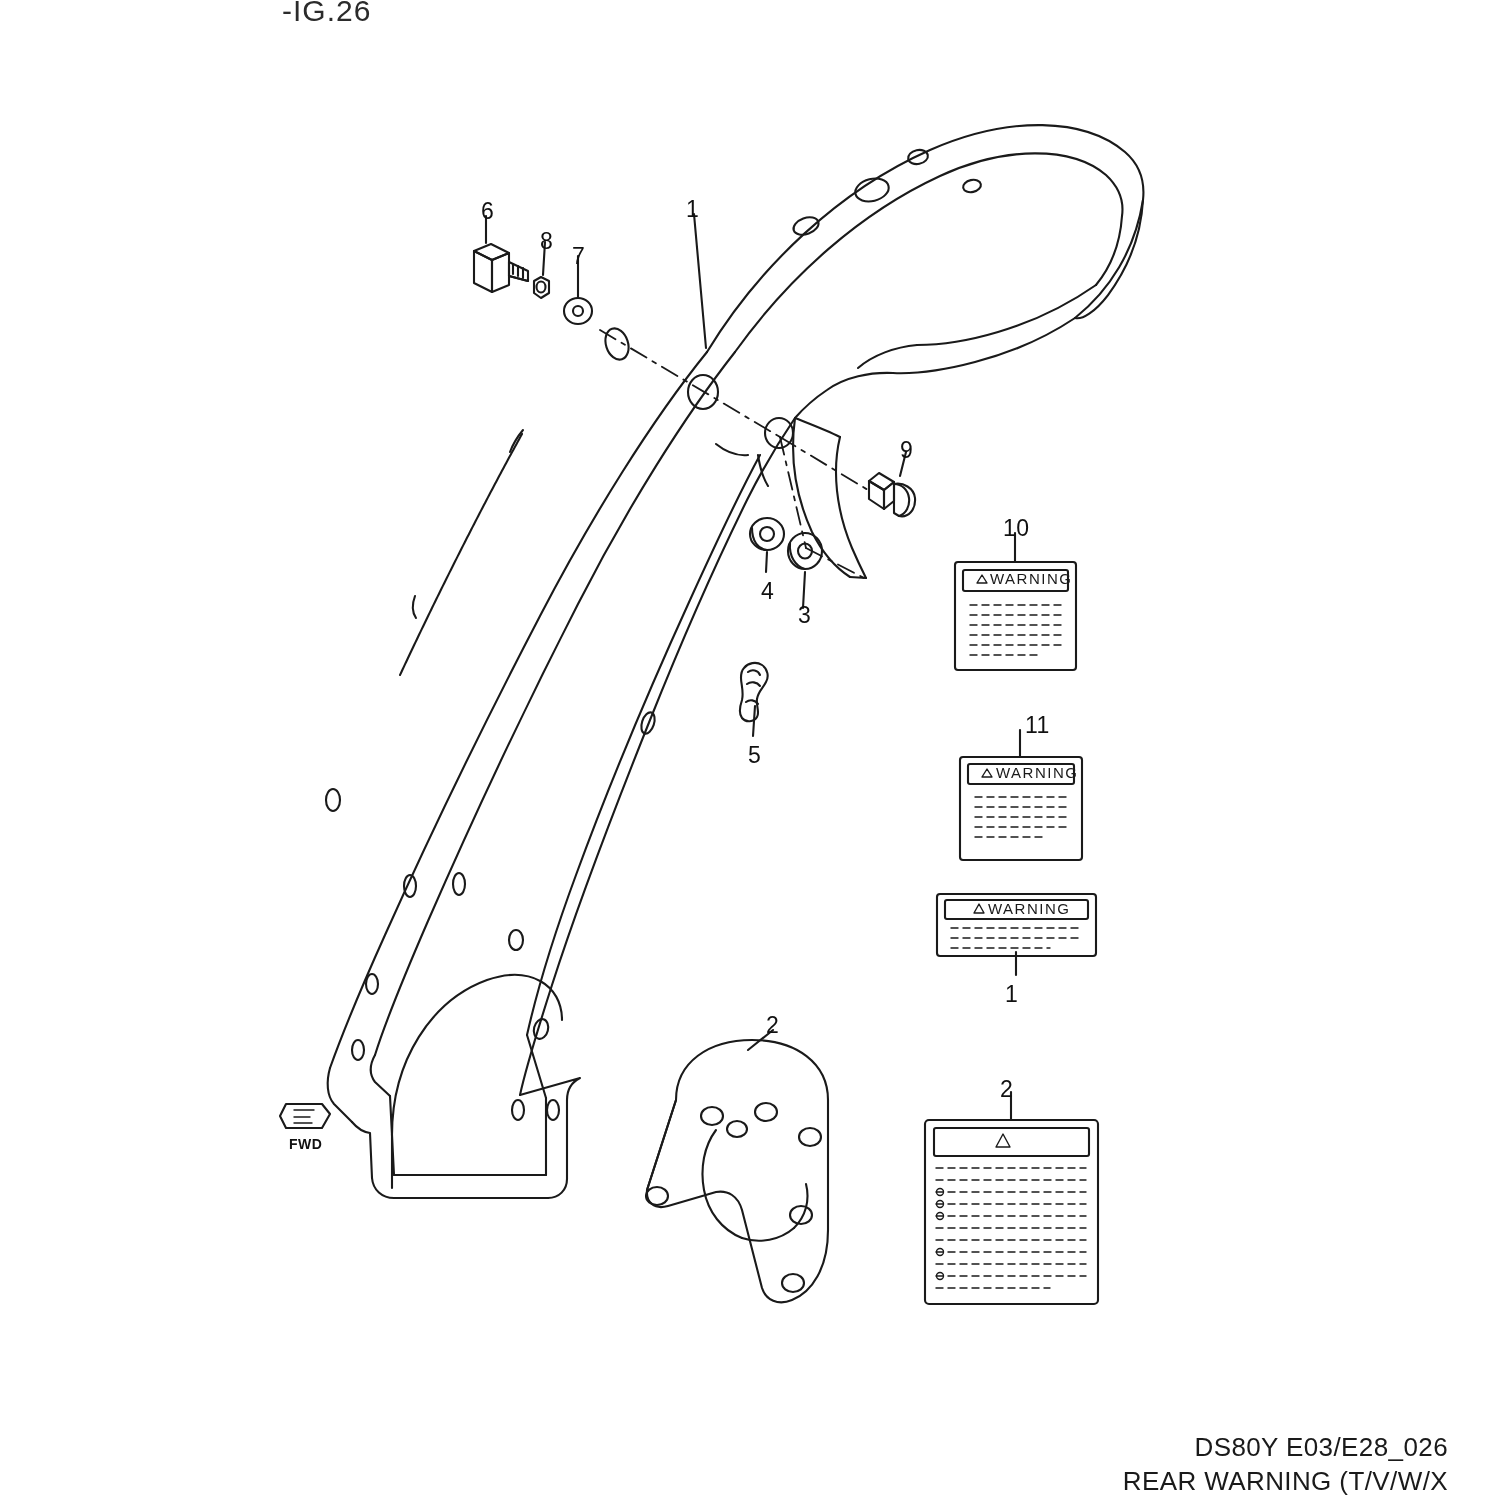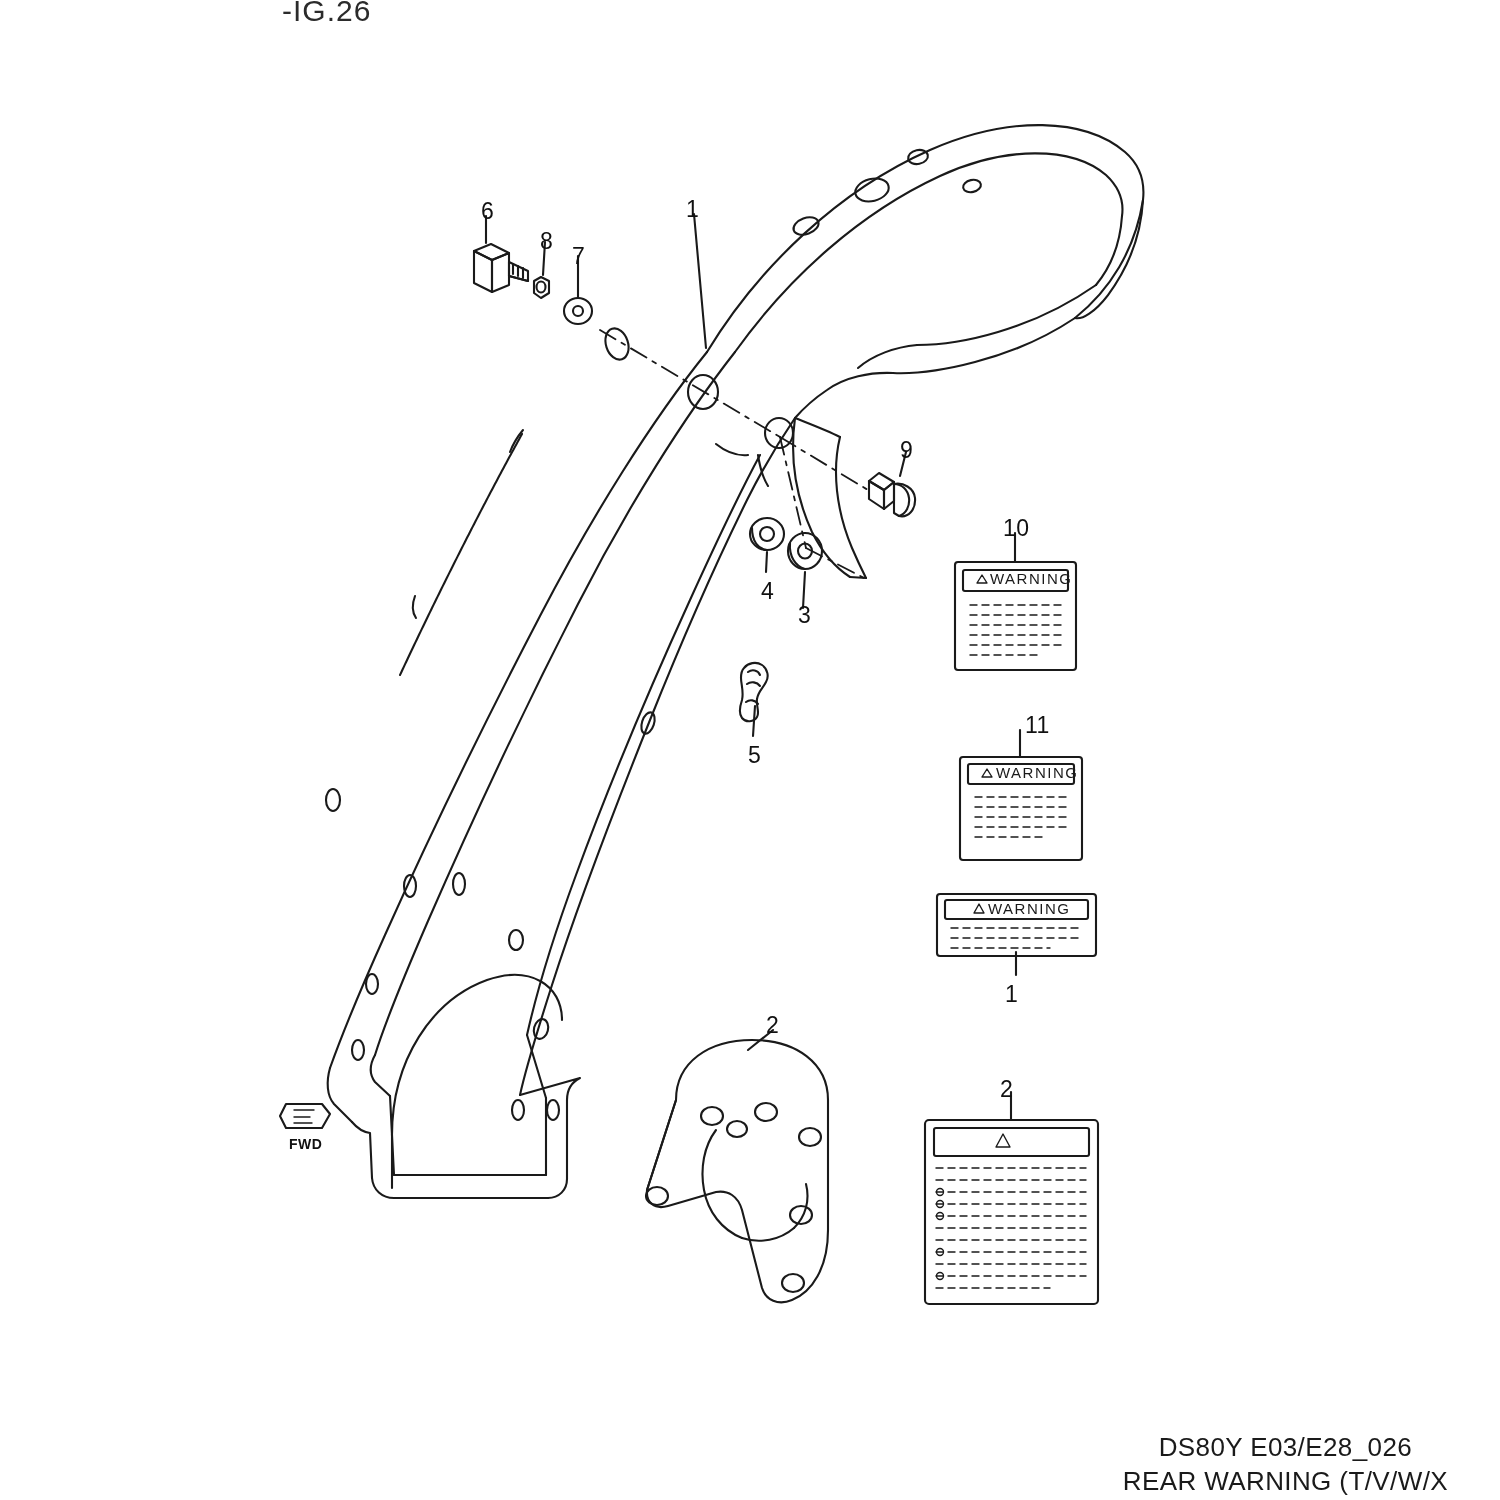--- a/index.html
+++ b/index.html
@@ -46,7 +46,7 @@
     position: absolute;
     right: 52px;
     bottom: 2px;
-    text-align: center;
+    text-align: right;
     font-size: 26px;
     line-height: 34px;
     color: #1a1a1a;

